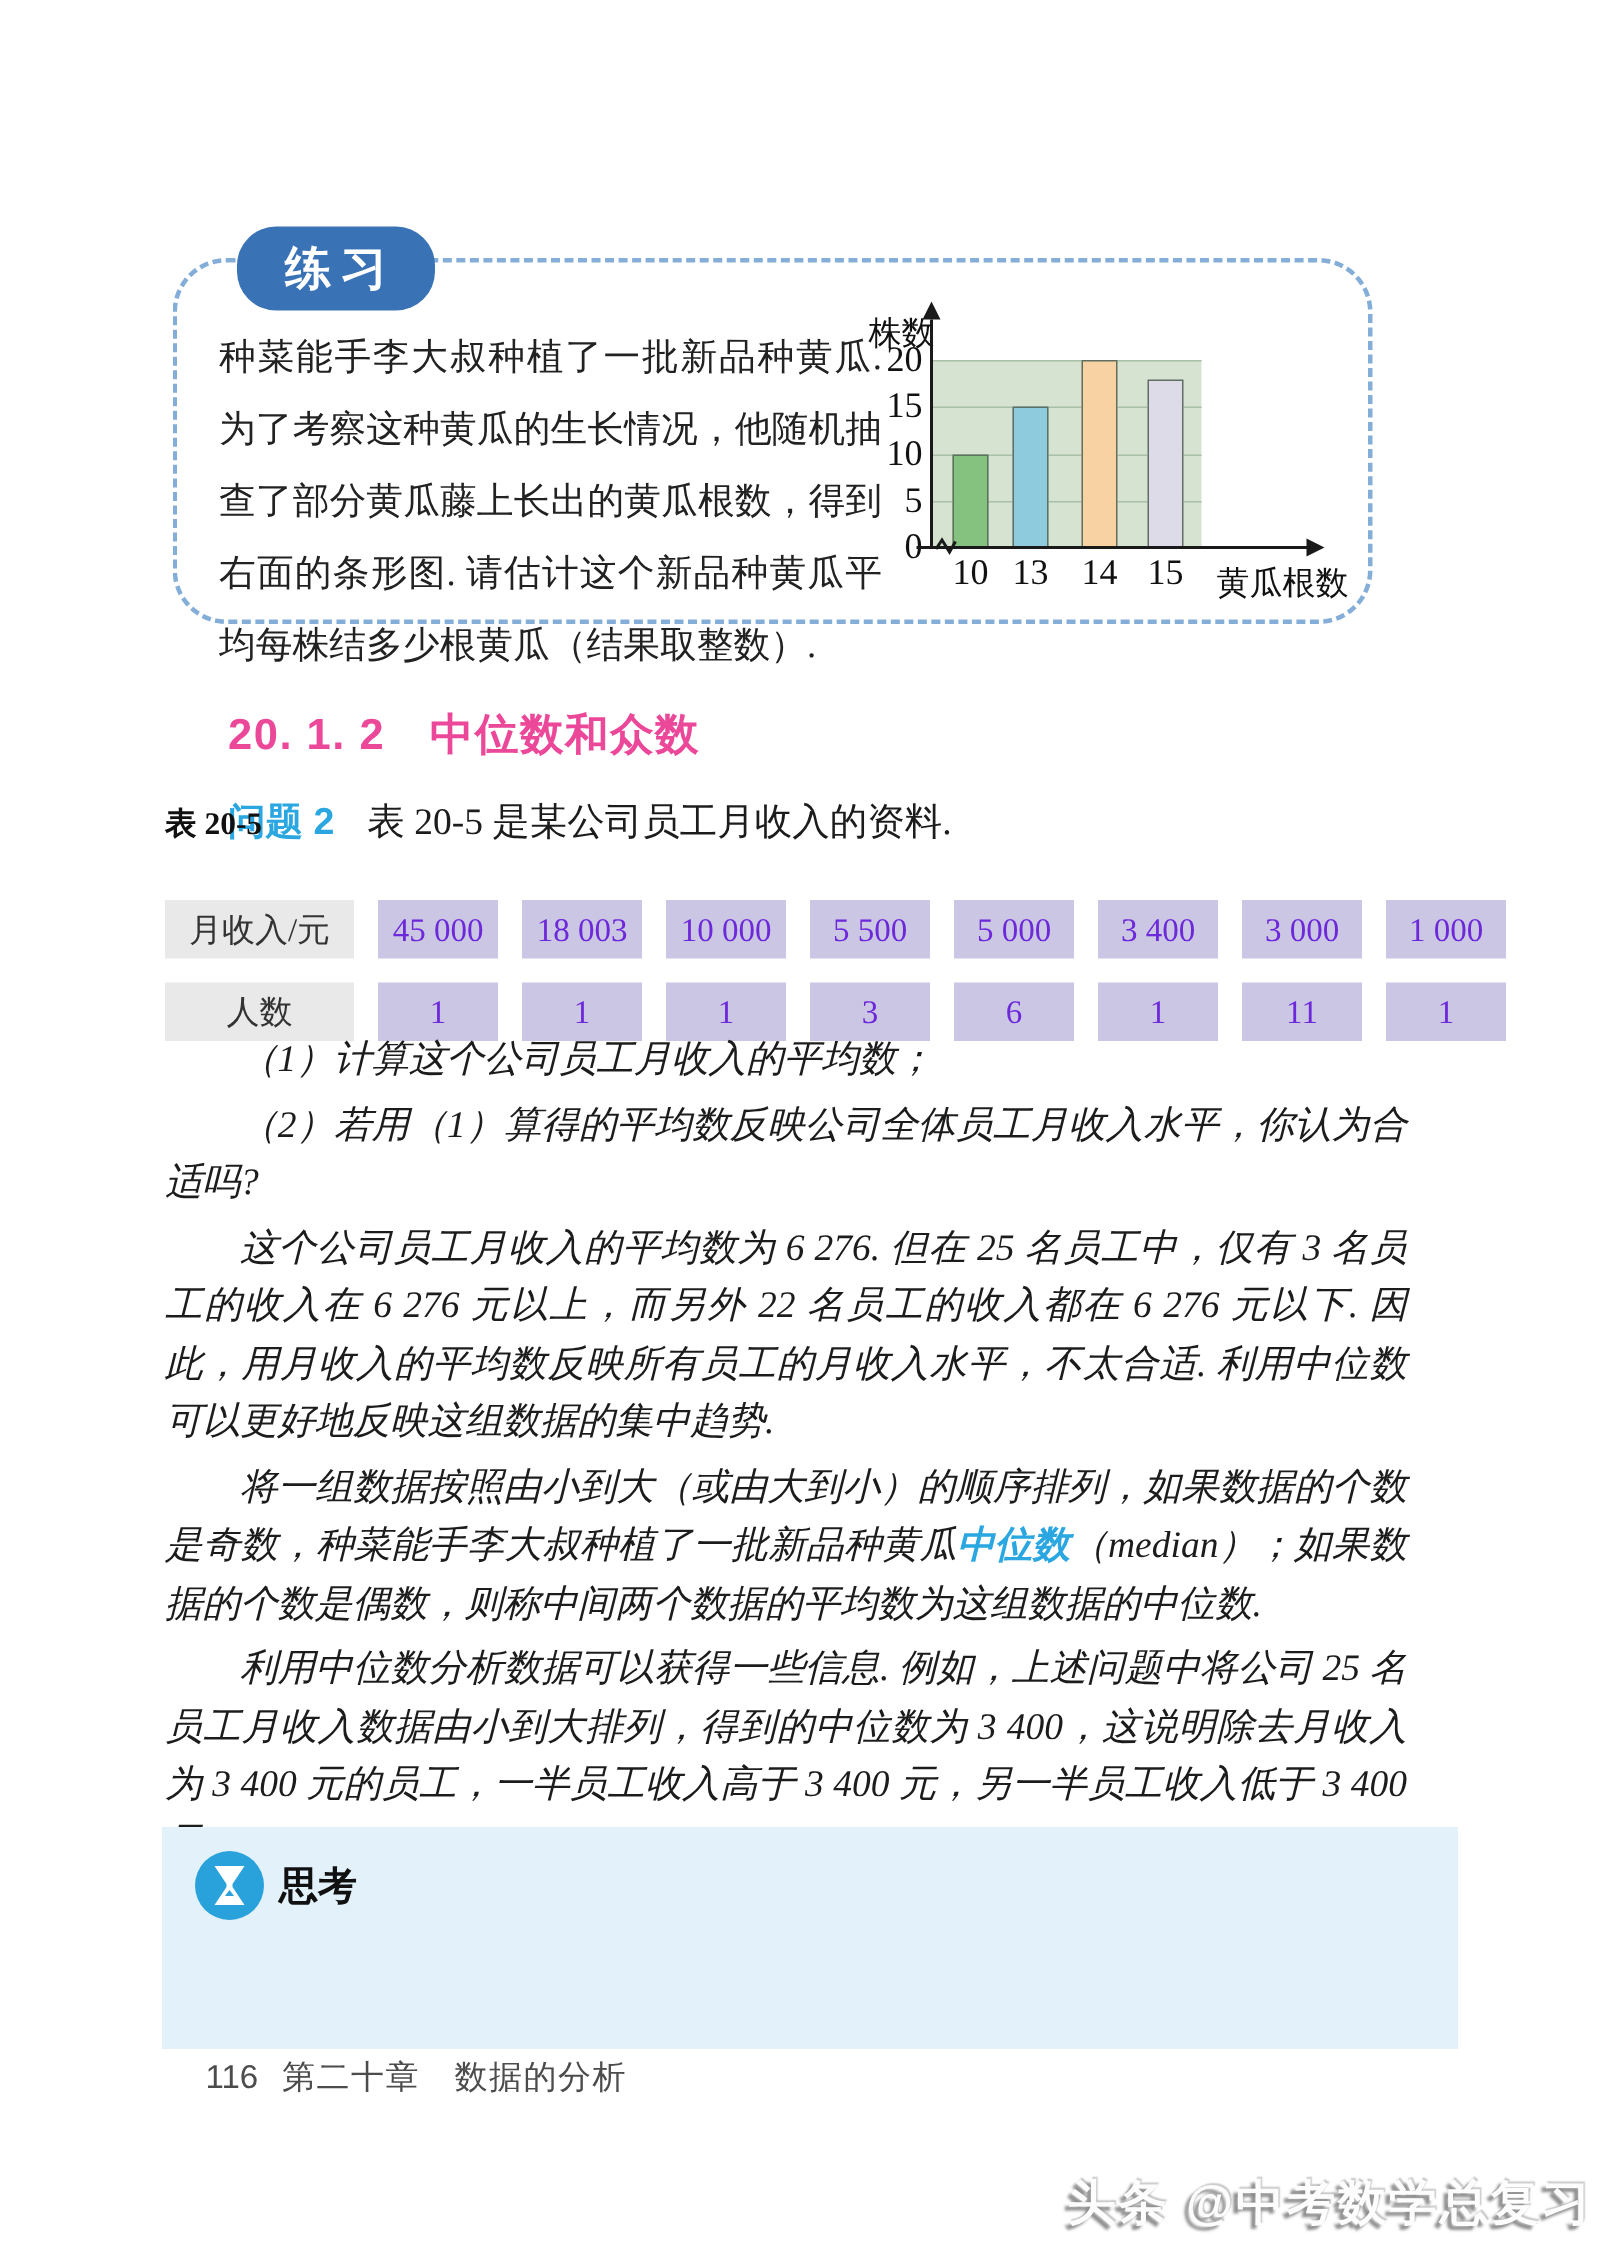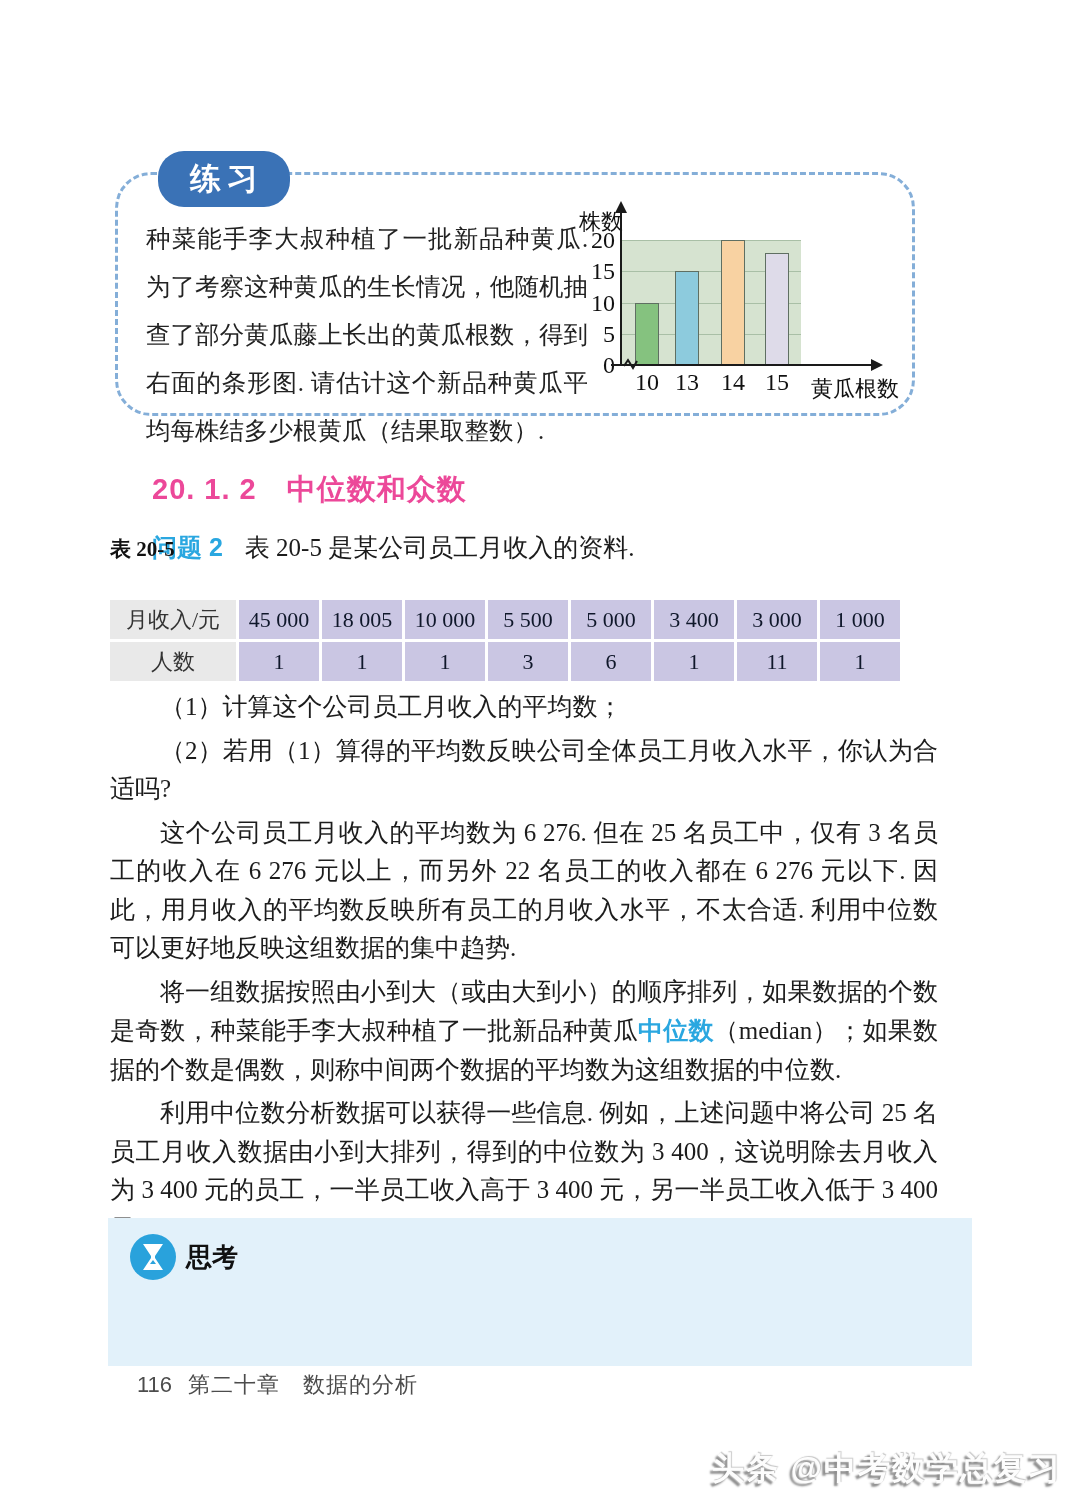--- a/index.html
+++ b/index.html
@@ -50,7 +50,7 @@
   
   .income-table {
     position:absolute; left:110px; top:600px;
-    display:grid; grid-template-columns:126px repeat(8,80px); gap:3px;border-radius:13px;
+    display:grid; grid-template-columns:126px repeat(8,80px); gap:16px;border-radius:13px;
   }
   .cell { background:#cac6e3; color:#0f172a; height:39px; line-height:39px; text-align:center; font-size:22px; }
   .cell.head { background:#e9e9e9; color:#333; }

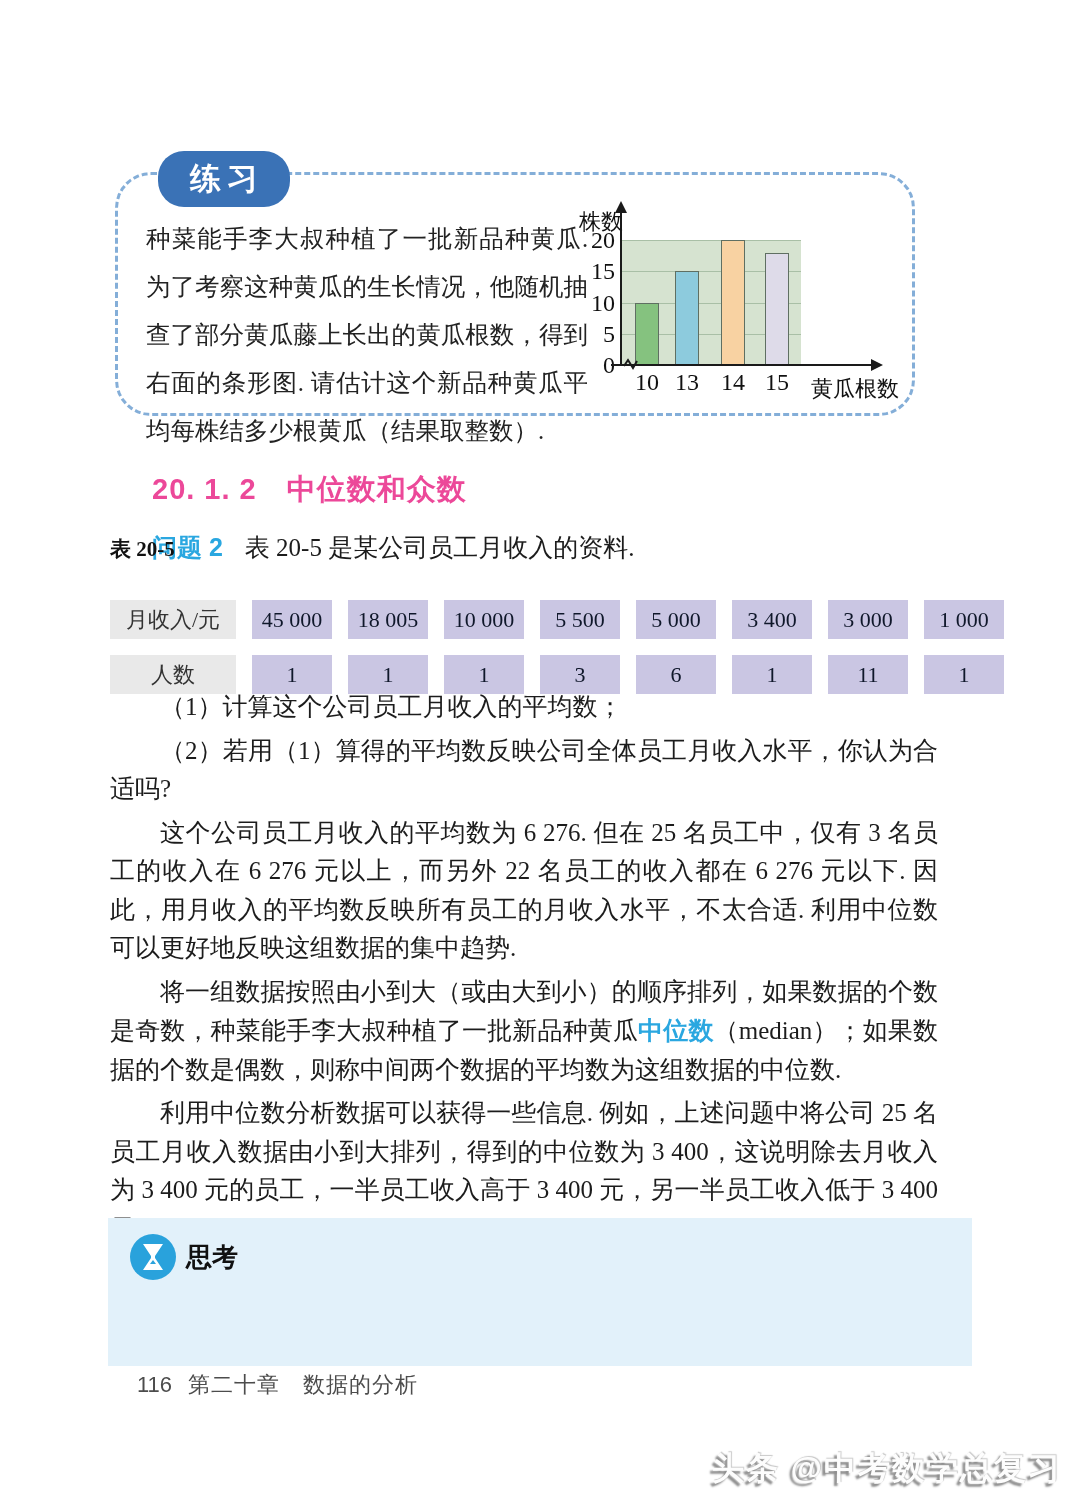--- a/index.html
+++ b/index.html
@@ -52,7 +52,7 @@
     position:absolute; left:110px; top:600px;
     display:grid; grid-template-columns:126px repeat(8,80px); gap:16px;border-radius:13px;
   }
-  .cell { background:#cac6e3; color:#0f172a; height:39px; line-height:39px; text-align:center; font-size:22px; }
+  .cell { background:#cac6e3; color:#6d28d9; height:39px; line-height:39px; text-align:center; font-size:22px; }
   .cell.head { background:#e9e9e9; color:#333; }
   
   .body-text { position:absolute; left:110px; top:688px; width:828px; }

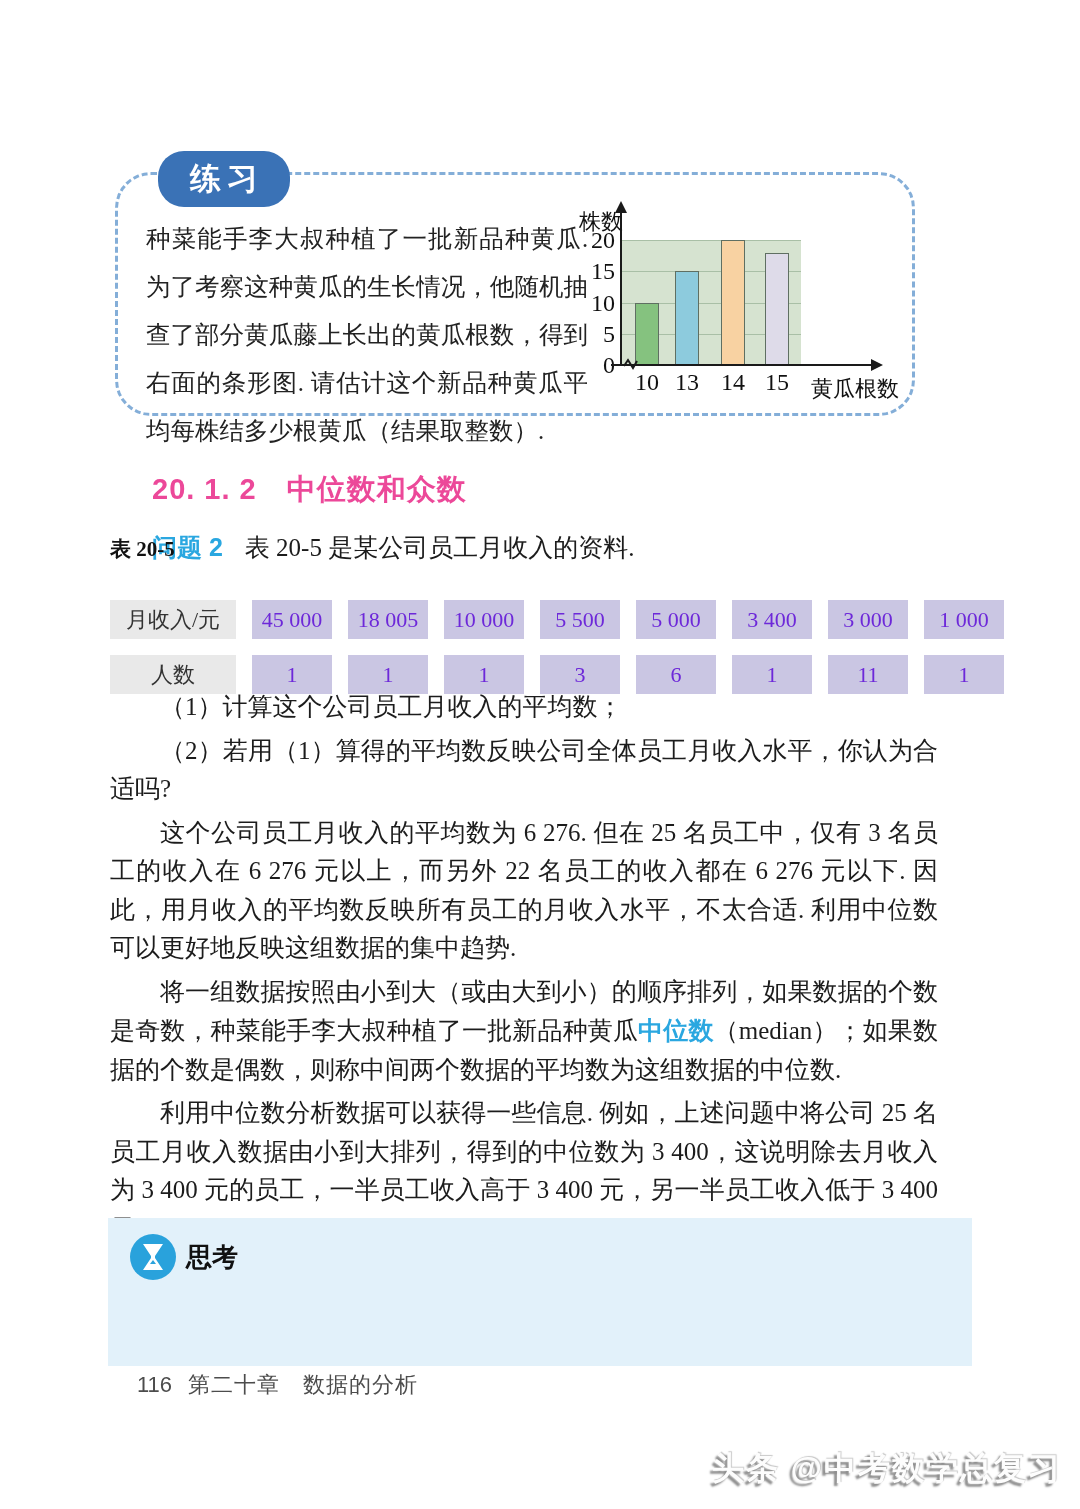--- a/index.html
+++ b/index.html
@@ -127,7 +127,7 @@
   <div class="income-table">
       <div class="cell head">月收入/元</div>
       <div class="cell">45 000</div>
-      <div class="cell">18 005</div>
+      <div class="cell">18 003</div>
       <div class="cell">10 000</div>
       <div class="cell">5 500</div>
       <div class="cell">5 000</div>

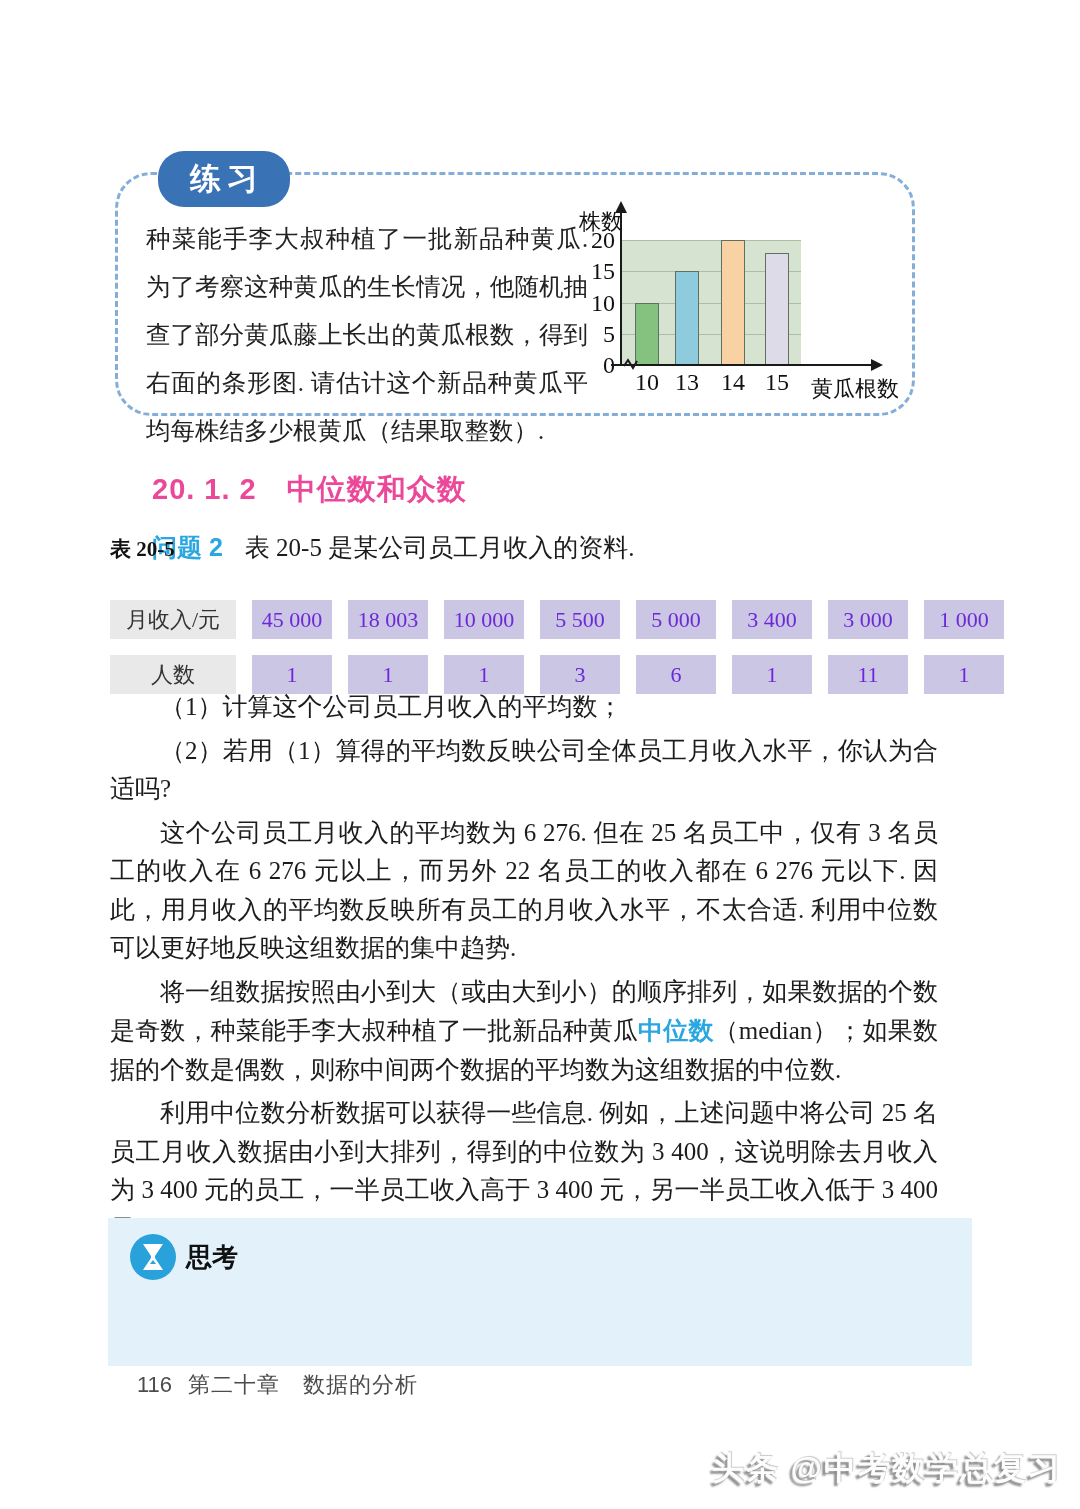--- a/index.html
+++ b/index.html
@@ -55,7 +55,7 @@
   .cell { background:#cac6e3; color:#6d28d9; height:39px; line-height:39px; text-align:center; font-size:22px; }
   .cell.head { background:#e9e9e9; color:#333; }
   
-  .body-text { position:absolute; left:110px; top:688px; width:828px; }
+  .body-text { position:absolute; left:110px; top:688px; width:828px;font-style:italic; }
   .body-text p { font-size:25px; line-height:38.5px; text-indent:2em; text-align:justify; margin-bottom:5px; color:#1c1c1c; }
   .term { color:#2aa7e0; font-weight:bold; font-family:"Liberation Sans",sans-serif; }
   

